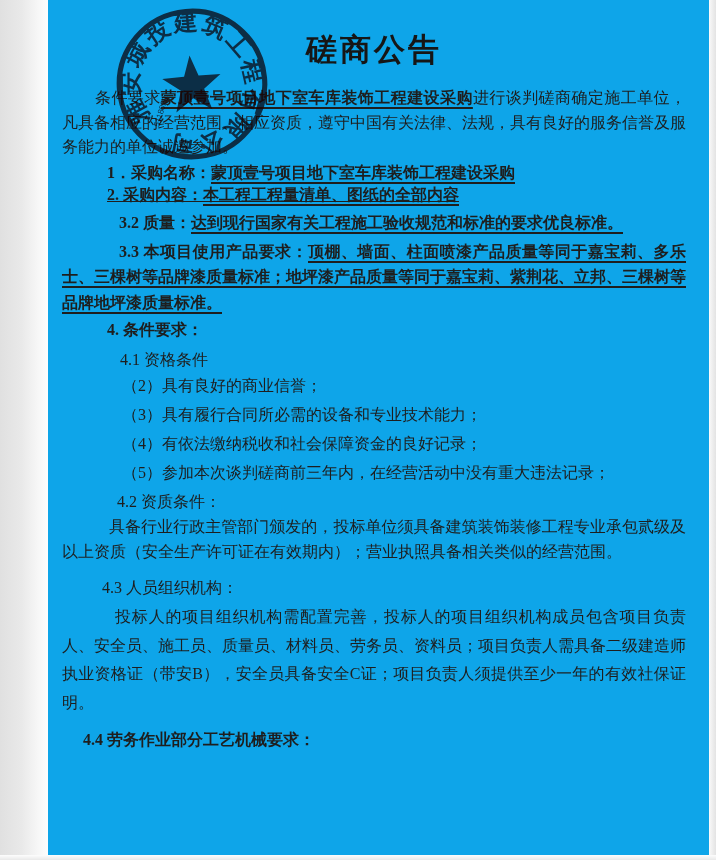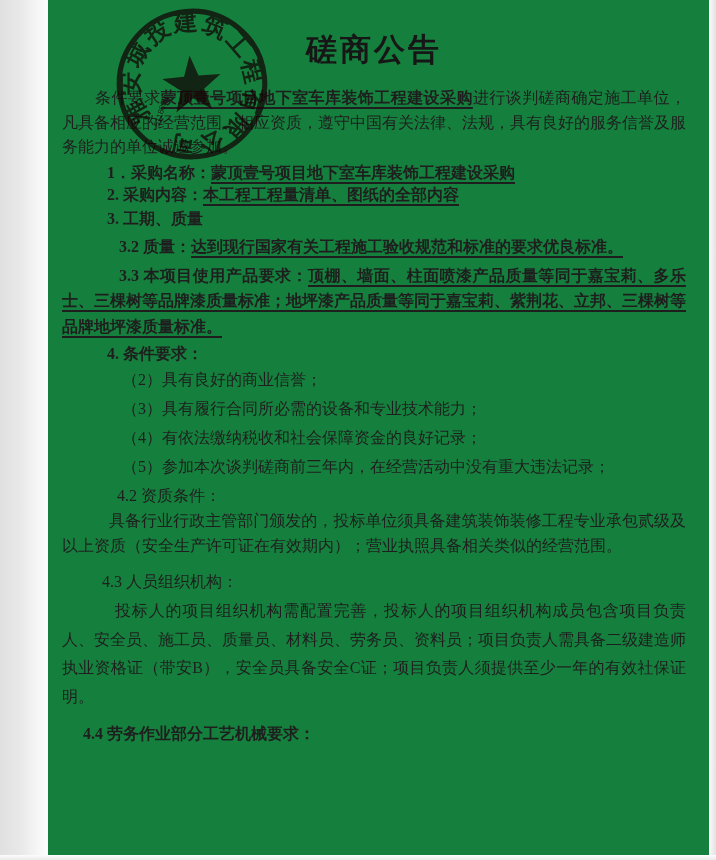--- a/index.html
+++ b/index.html
@@ -5,7 +5,7 @@
   html,body{margin:0;padding:0;background:#ffffff;}
   .page{
     position:relative; width:716px; height:860px; overflow:hidden;
-    background:#15803d;
+    background:#0ea5e9;
     font-family:"Liberation Serif","DejaVu Serif",serif;
     color:#1e1e1e; font-size:16px;
   }

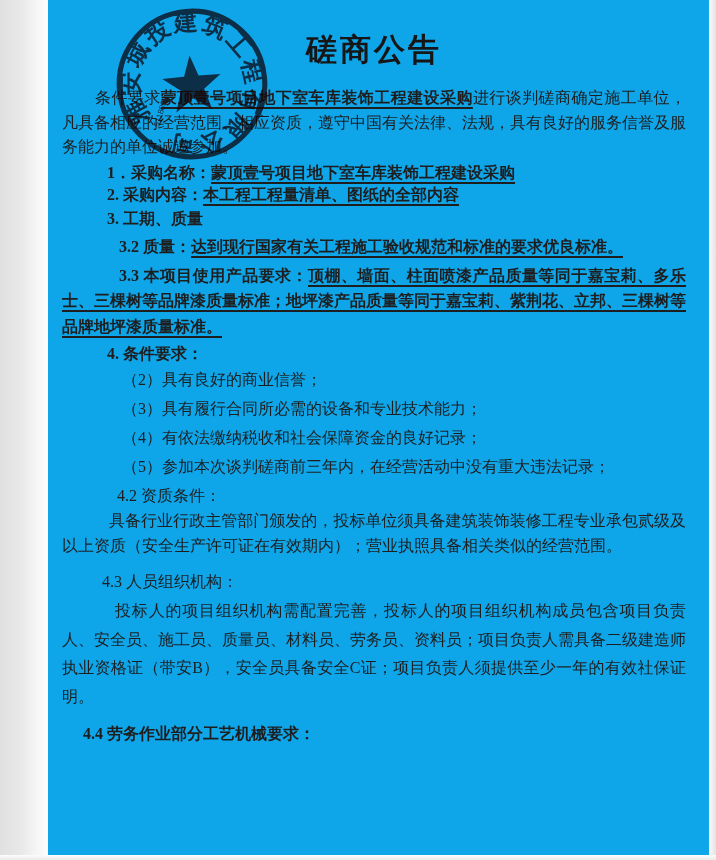--- a/index.html
+++ b/index.html
@@ -23,7 +23,7 @@
   .u{text-decoration:underline;text-decoration-thickness:1.5px;text-underline-offset:4px;}
   .intro{line-height:24.5px;text-indent:33px;}
   .r1{margin:2px 0 0 45px;line-height:22px;}
-  .r2{margin:0 0 0 45px;line-height:22px;}
+  .r2{margin:0 0 0 45px;line-height:22px;text-decoration:underline;}
   .r3{margin:2px 0 0 45px;line-height:22px;}
   .r31{margin:3px 0 0 57px;line-height:22px;}
   .r32{margin:6px 0 0 57px;line-height:22px;}

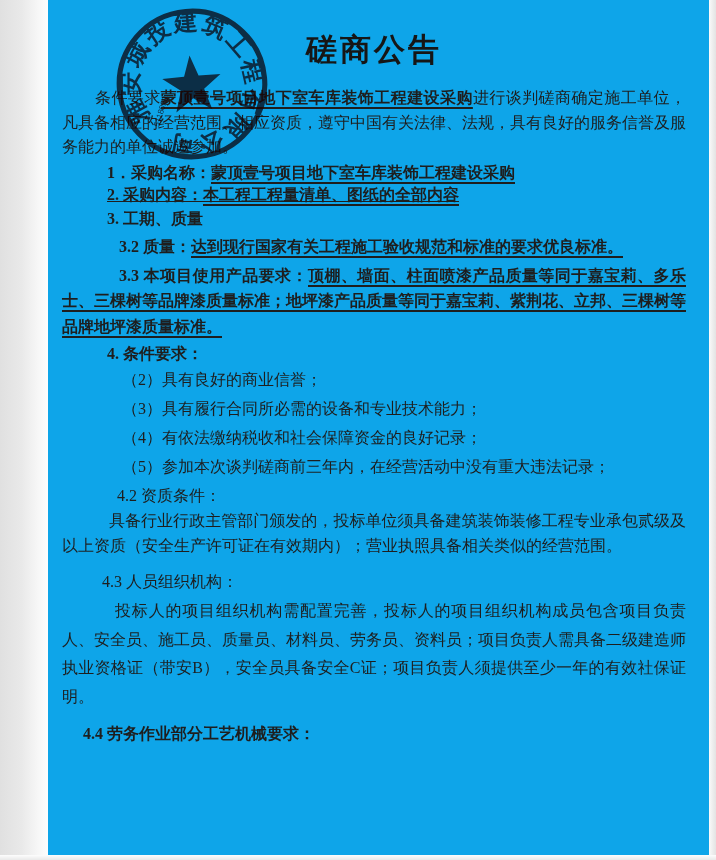--- a/index.html
+++ b/index.html
@@ -59,7 +59,6 @@
 
     <p class="r2"><span class="b">2.  采购内容：</span><span class="u b">本工程工程量清单、图纸的全部内容</span></p>
 
-    <p class="r3 b">3. 工期、质量</p>
 
 
     <p class="r32"><span class="b">3.2 质量：</span><span class="u b">达到现行国家有关工程施工验收规范和标准的要求优良标准。</span></p>

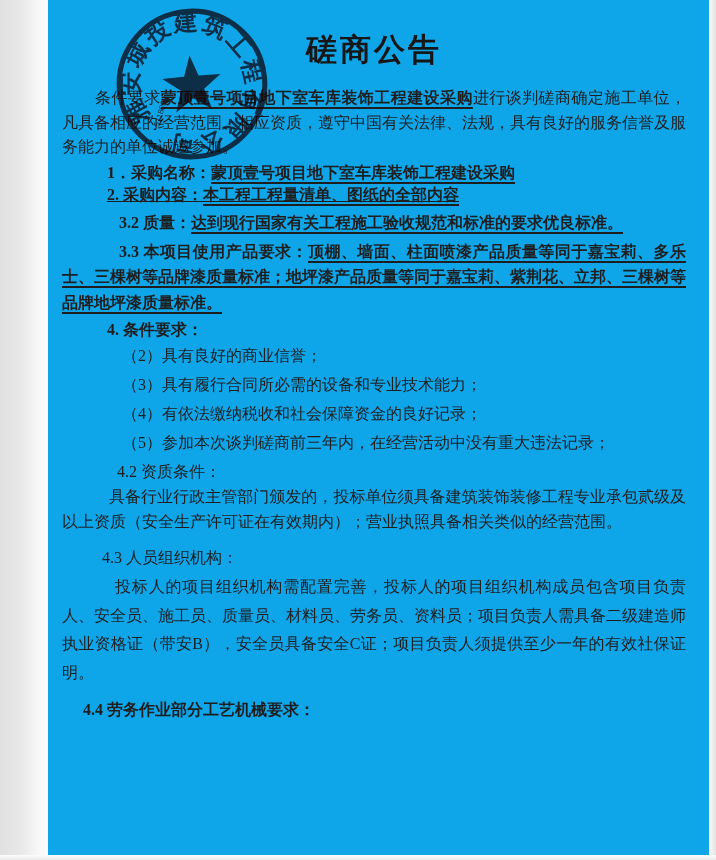--- a/index.html
+++ b/index.html
@@ -67,6 +67,7 @@
 
     <p class="r4 b">4. 条件要求：</p>
 
+    <p class="r41">4.1 资格条件</p>
 
     <p class="q">（2）具有良好的商业信誉；</p>
     <p class="q">（3）具有履行合同所必需的设备和专业技术能力；</p>

